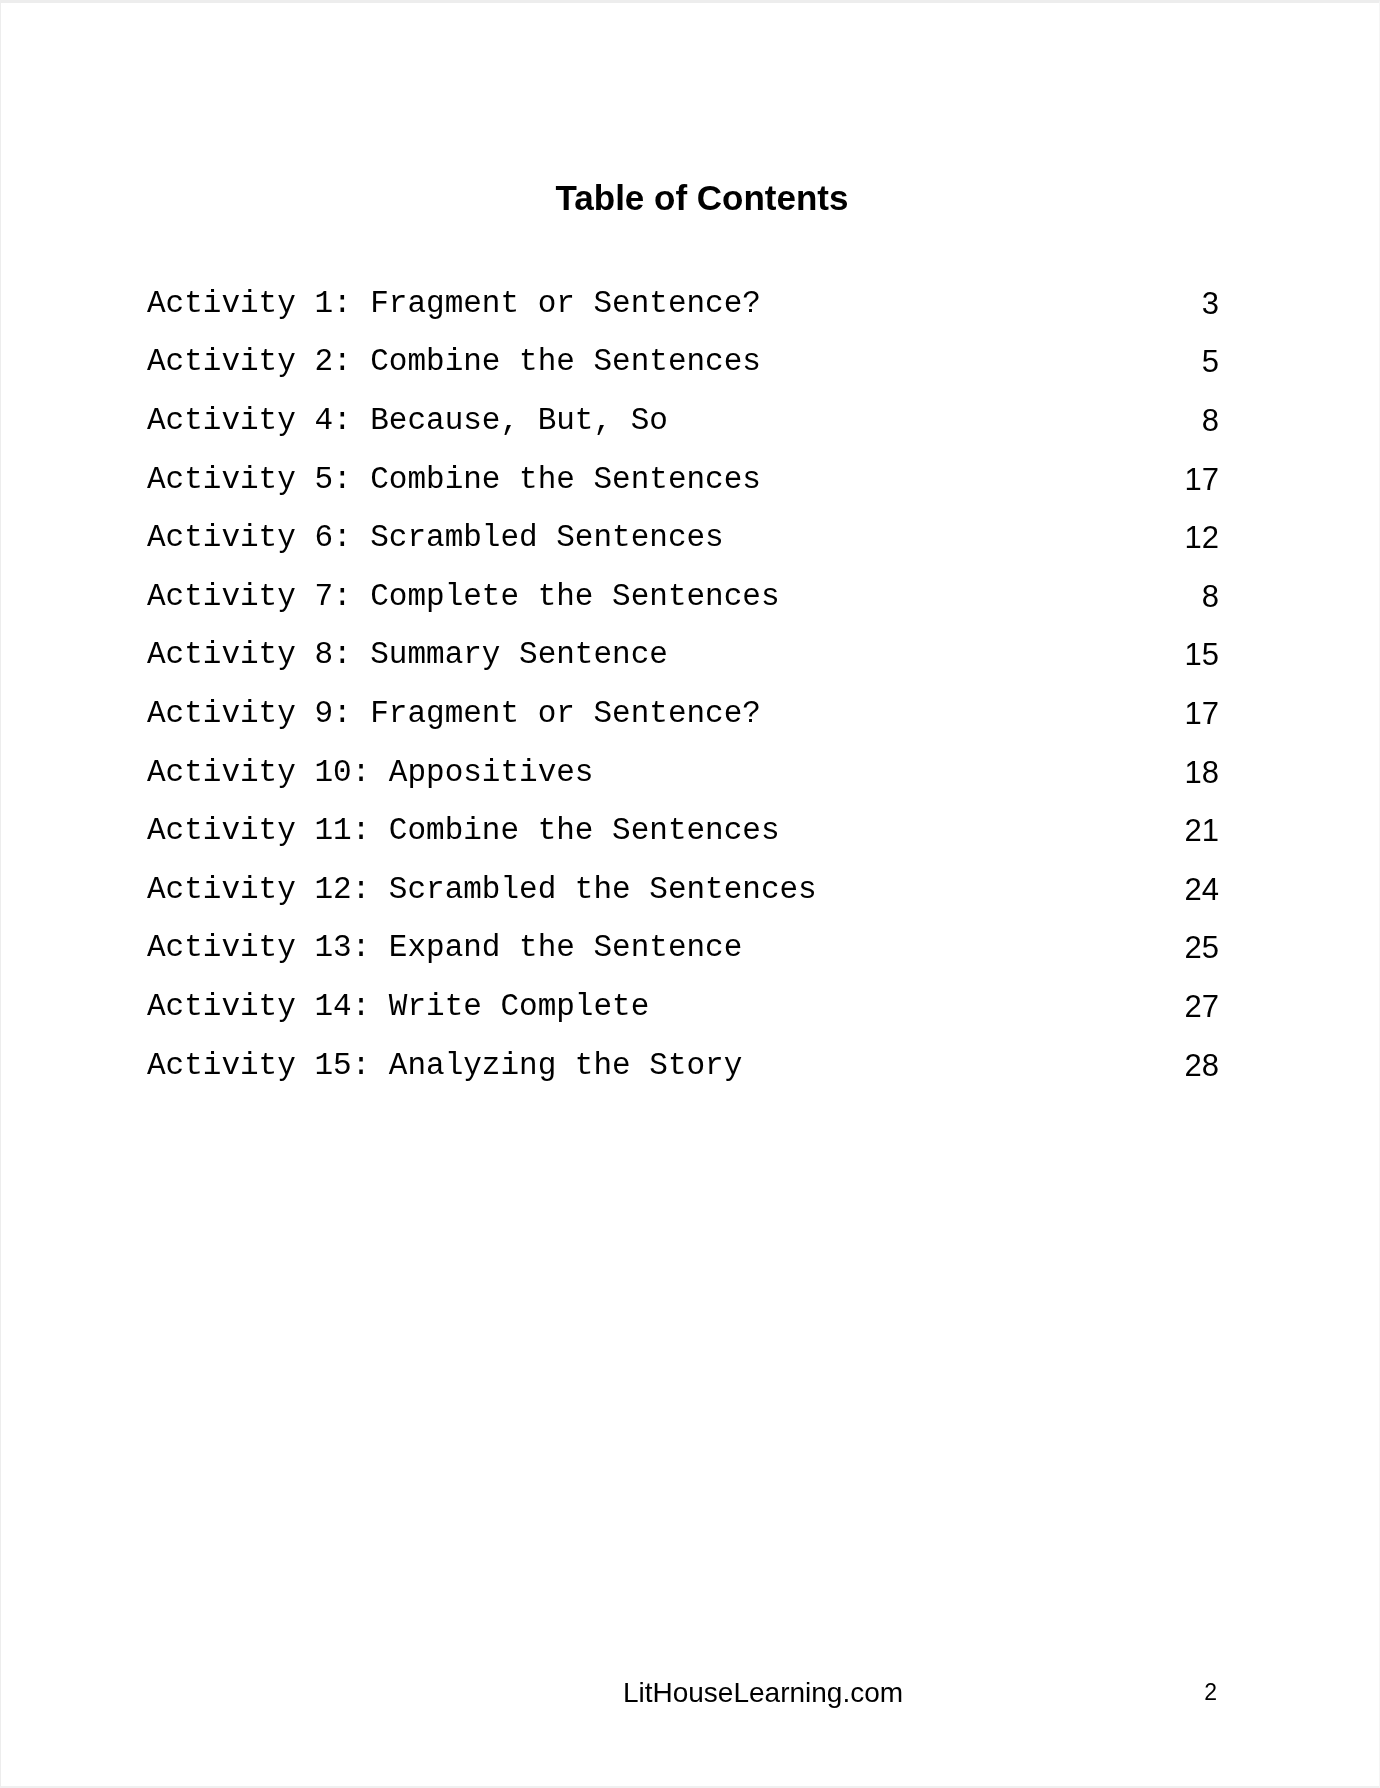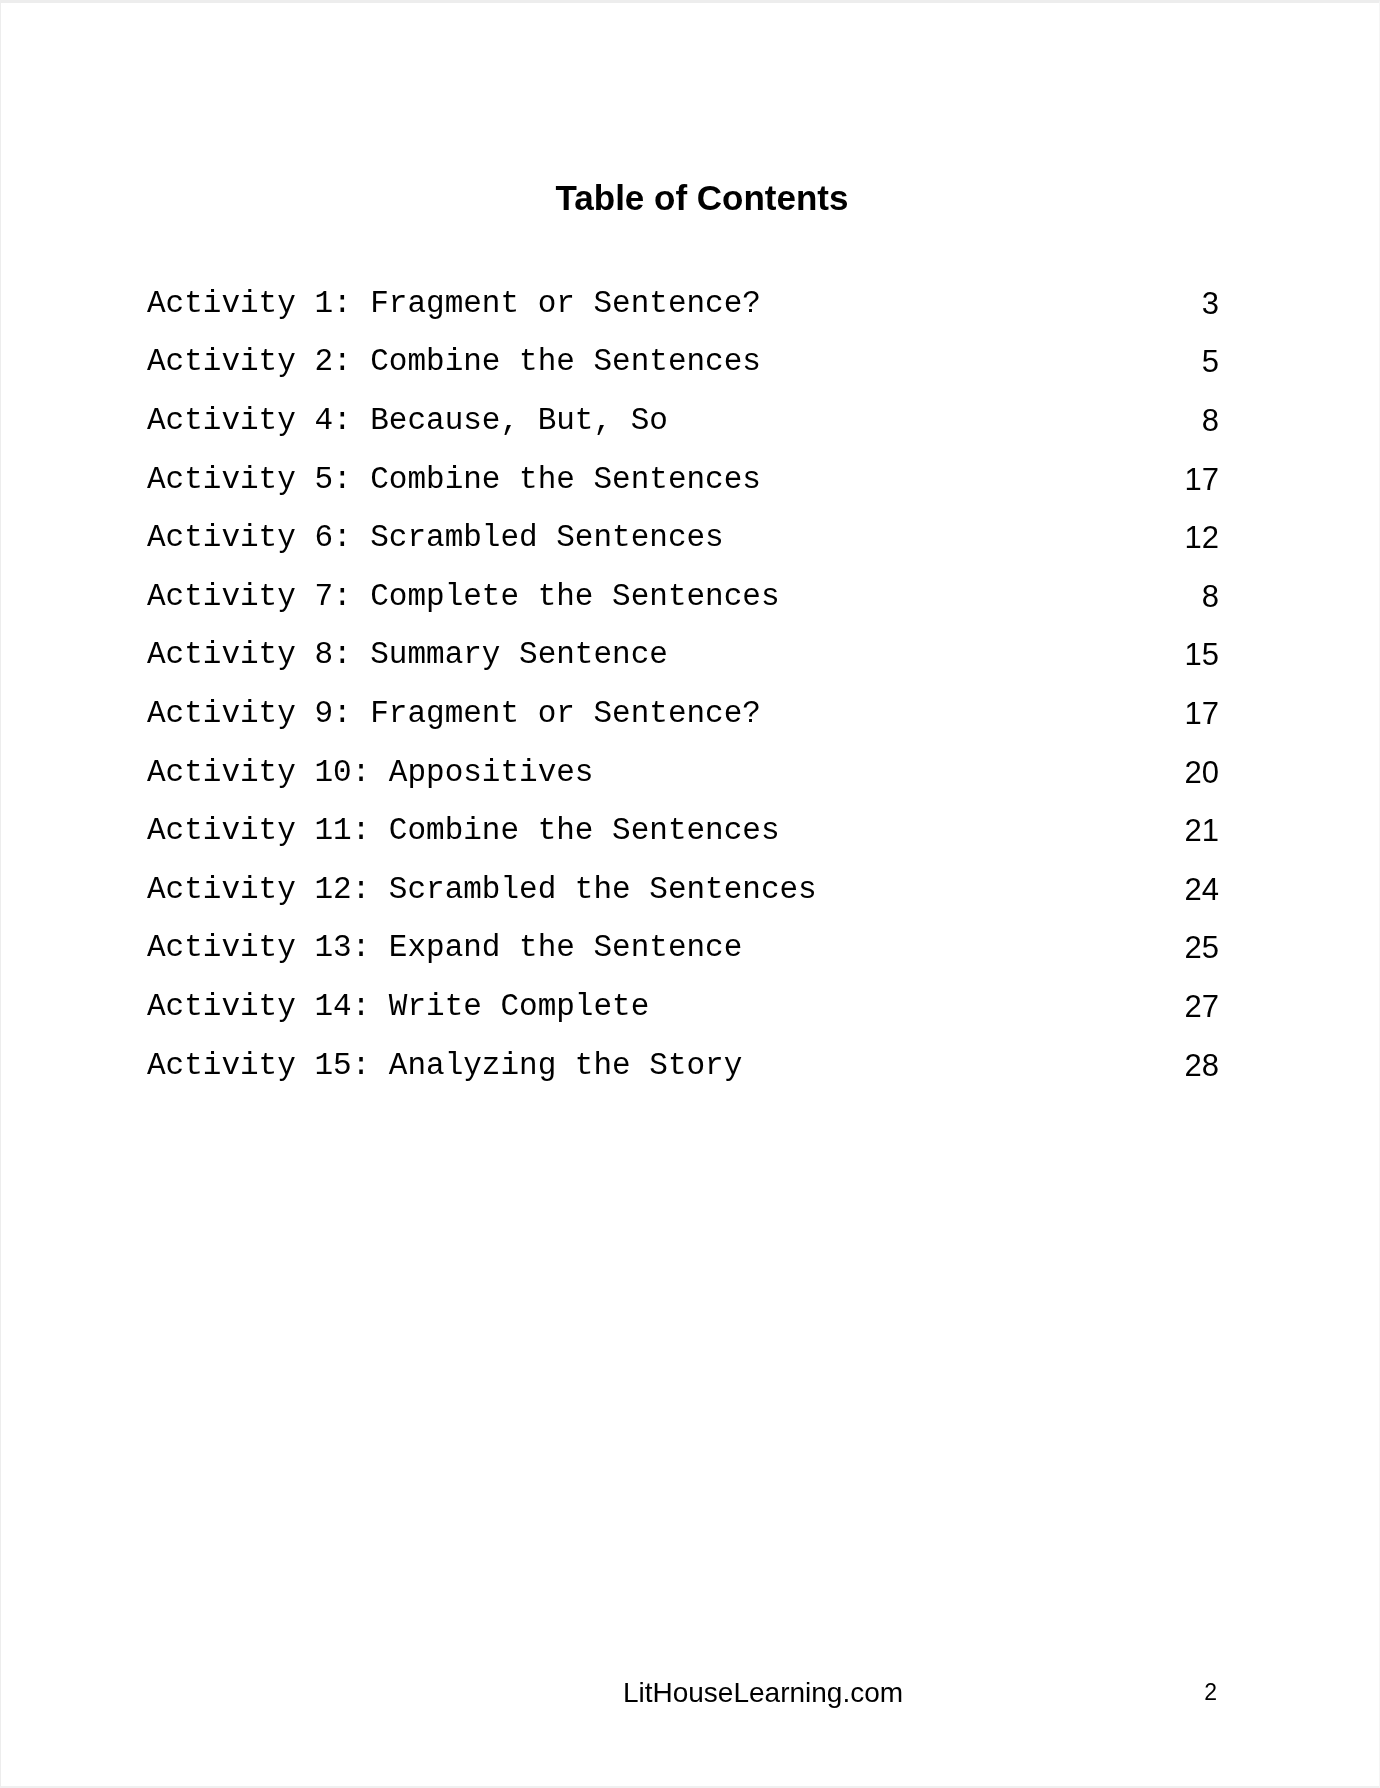--- a/index.html
+++ b/index.html
@@ -124,7 +124,7 @@
 
     <div class="toc-row">
       <span class="toc-label">Activity 10: Appositives</span>
-      <span class="toc-page">20</span>
+      <span class="toc-page">18</span>
     </div>
 
     <div class="toc-row">

